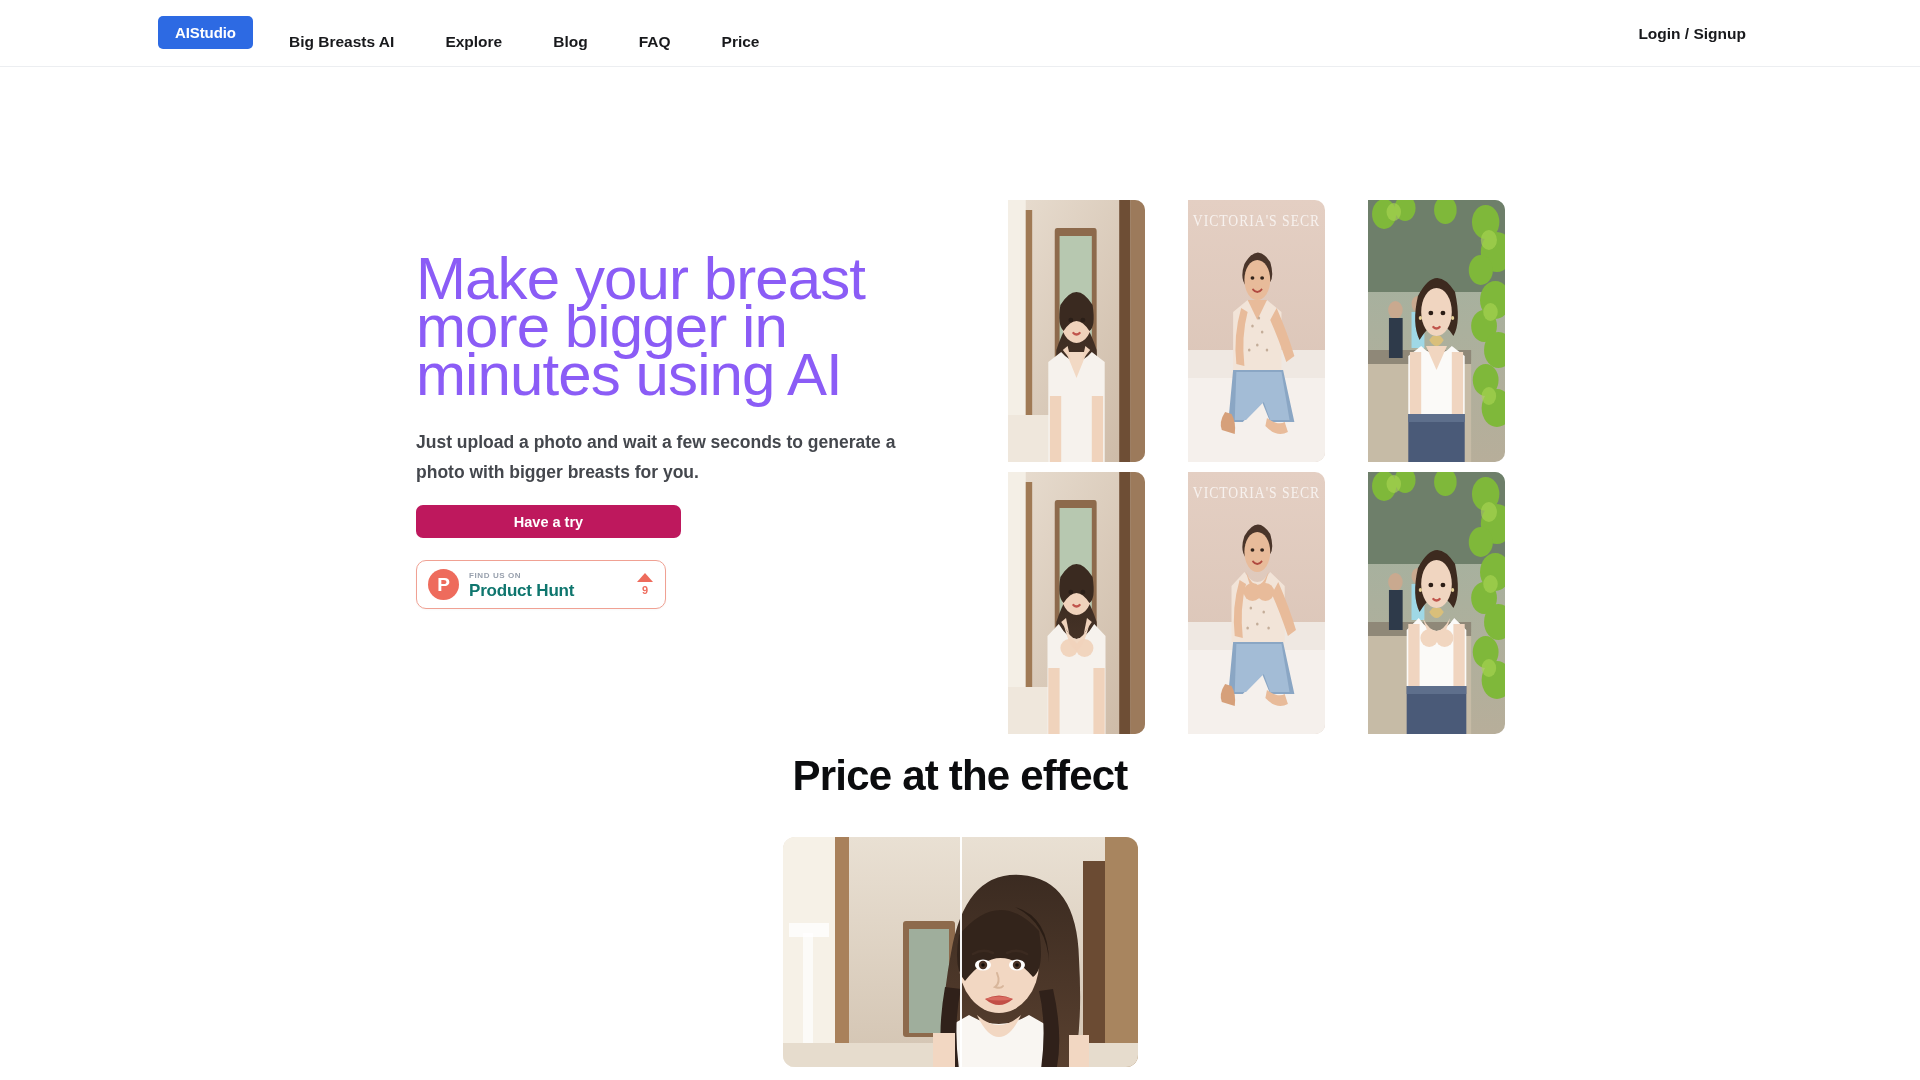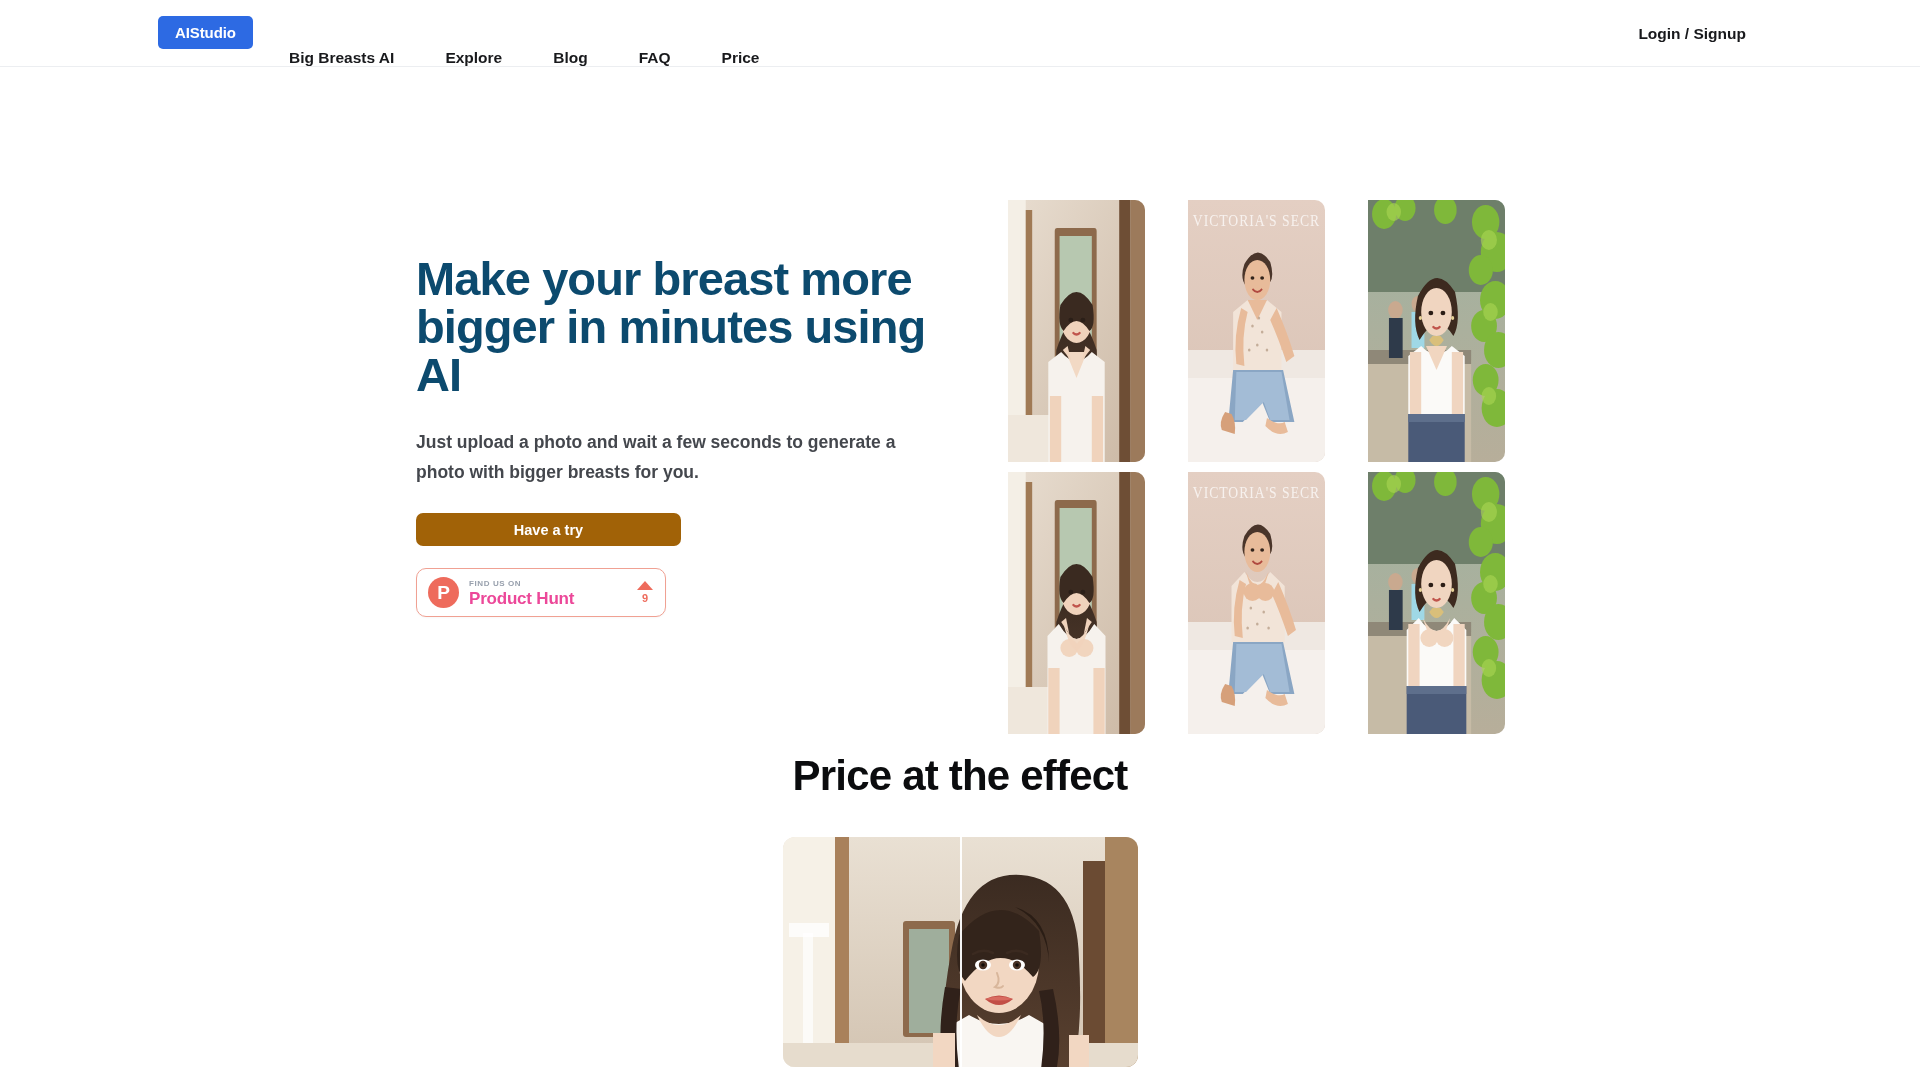--- a/index.html
+++ b/index.html
@@ -51,7 +51,6 @@
     height: 82px;
     display: flex;
     align-items: center;
-    margin-top: 16px;
   }
 
   .nav-link {

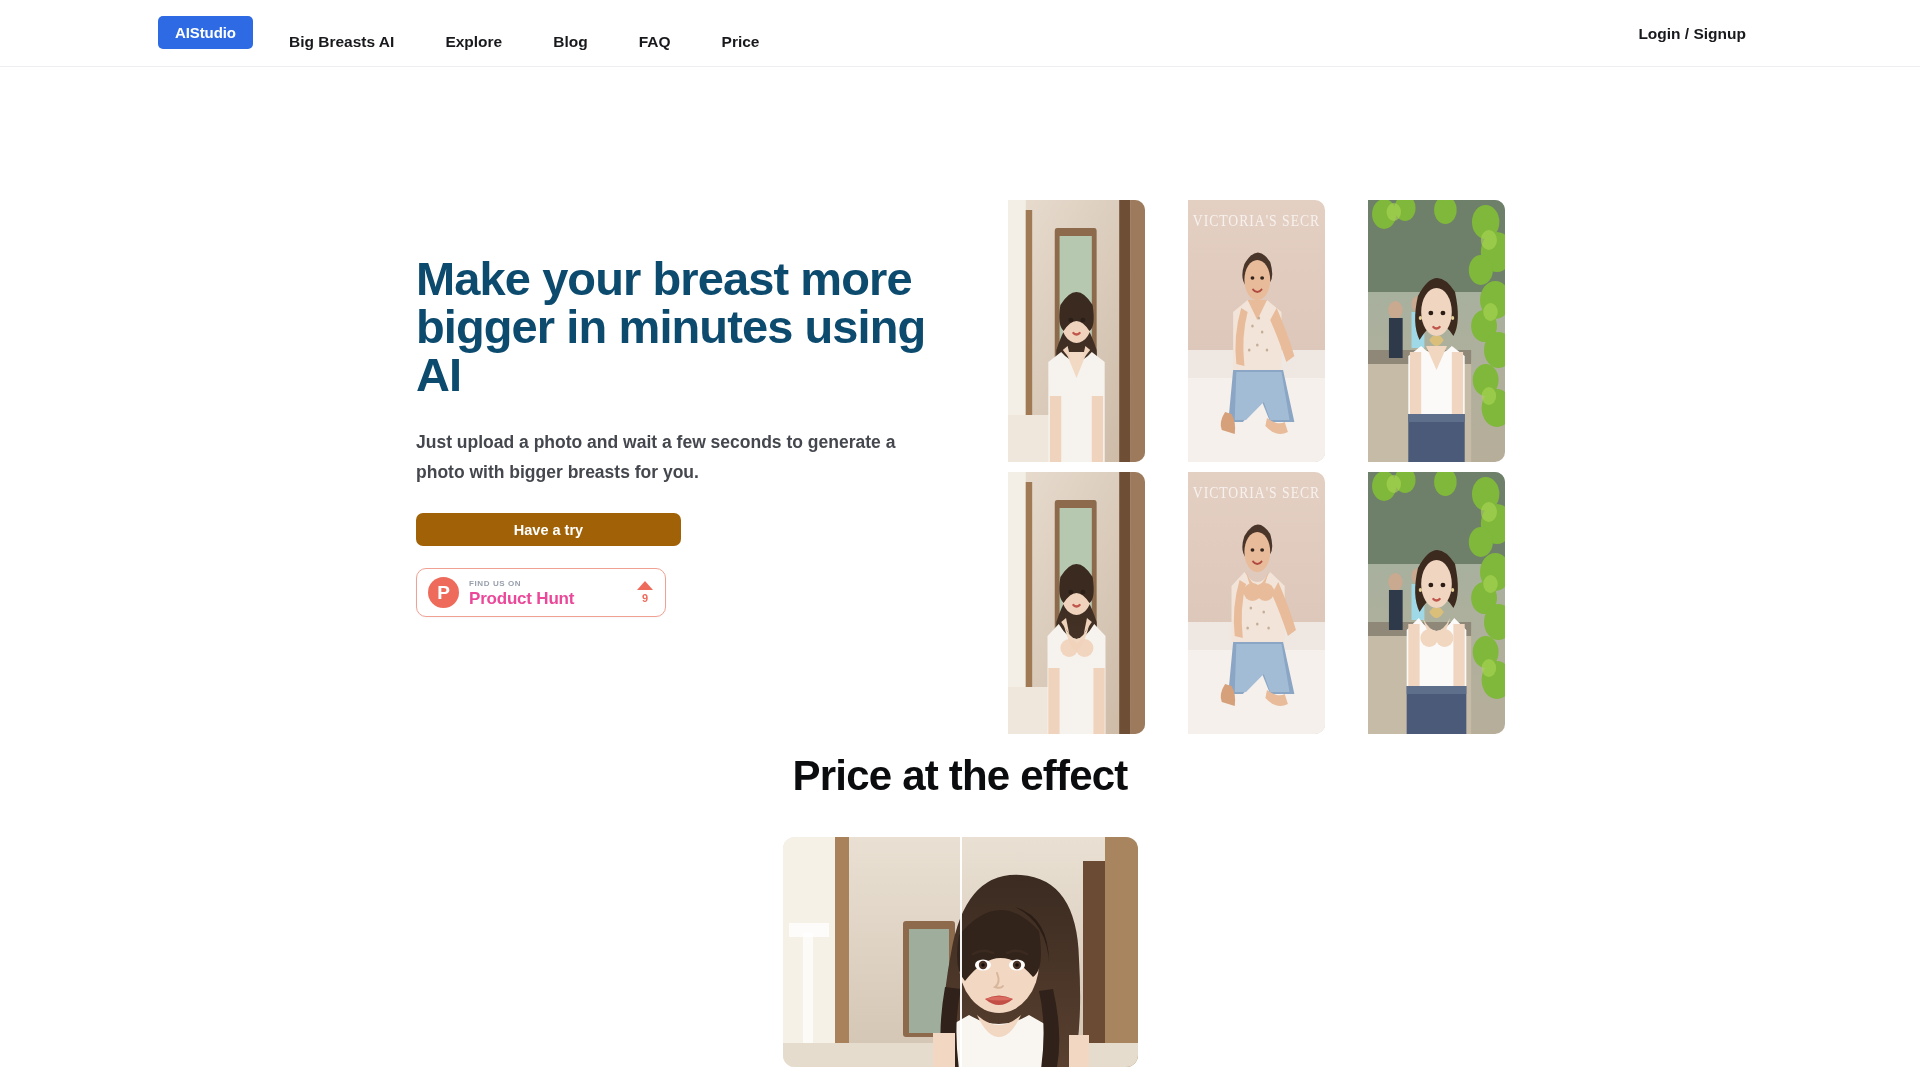--- a/index.html
+++ b/index.html
@@ -93,10 +93,10 @@
   }
 
   .hero-title {
-    font-size: 47px;
+    font-size: 60px;
     line-height: 48px;
-    font-weight: 700;
-    color: #0c4a6e;
+    font-weight: 400;
+    color: #8b5cf6;
     letter-spacing: -0.9px;
   }
 

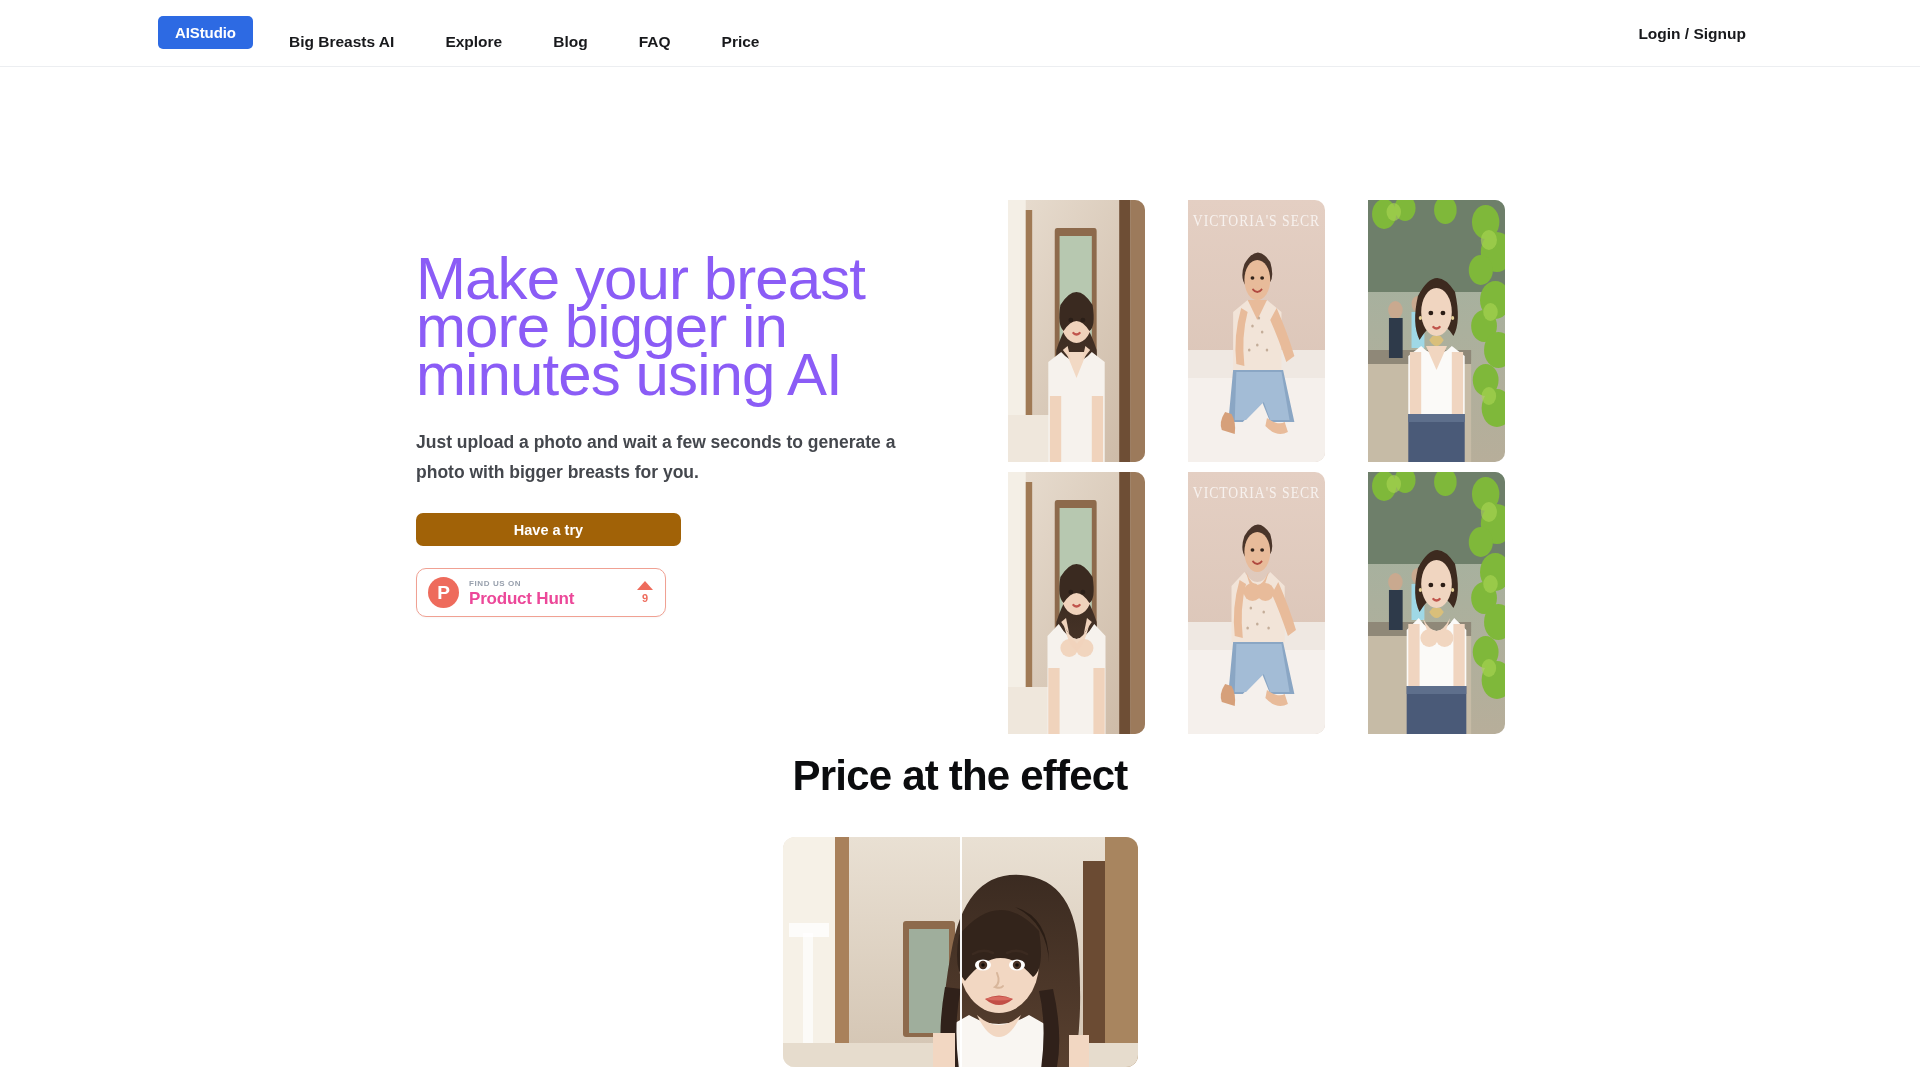--- a/index.html
+++ b/index.html
@@ -110,13 +110,13 @@
   }
 
   .cta-button {
-    margin-top: 26px;
+    margin-top: 18px;
     display: flex;
     align-items: center;
     justify-content: center;
     width: 265px;
     height: 33px;
-    background: #a16207;
+    background: #be185d;
     color: #ffffff;
     border: none;
     border-radius: 7px;

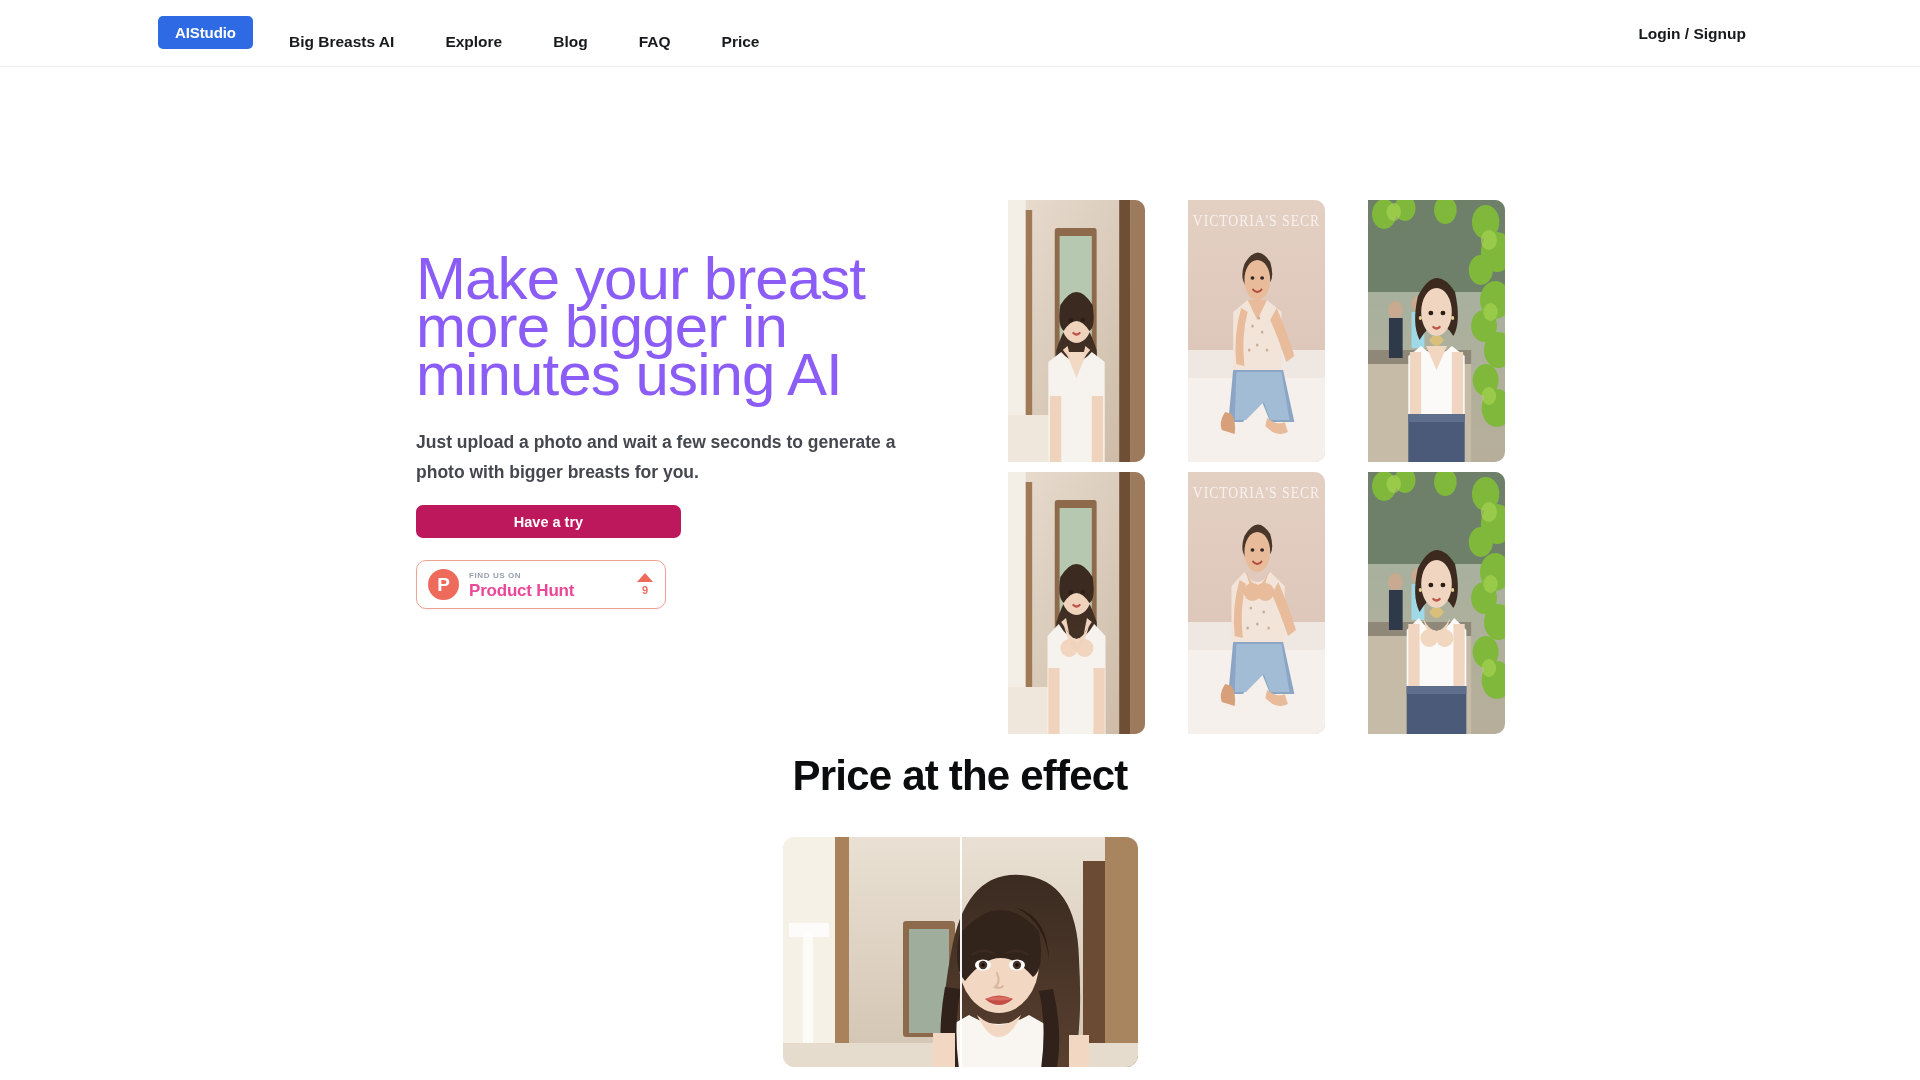--- a/index.html
+++ b/index.html
@@ -183,7 +183,7 @@
   .ph-name {
     font-size: 17px;
     font-weight: 700;
-    color: #ec4899;
+    color: #0f766e;
     line-height: 19px;
     letter-spacing: -0.2px;
   }

